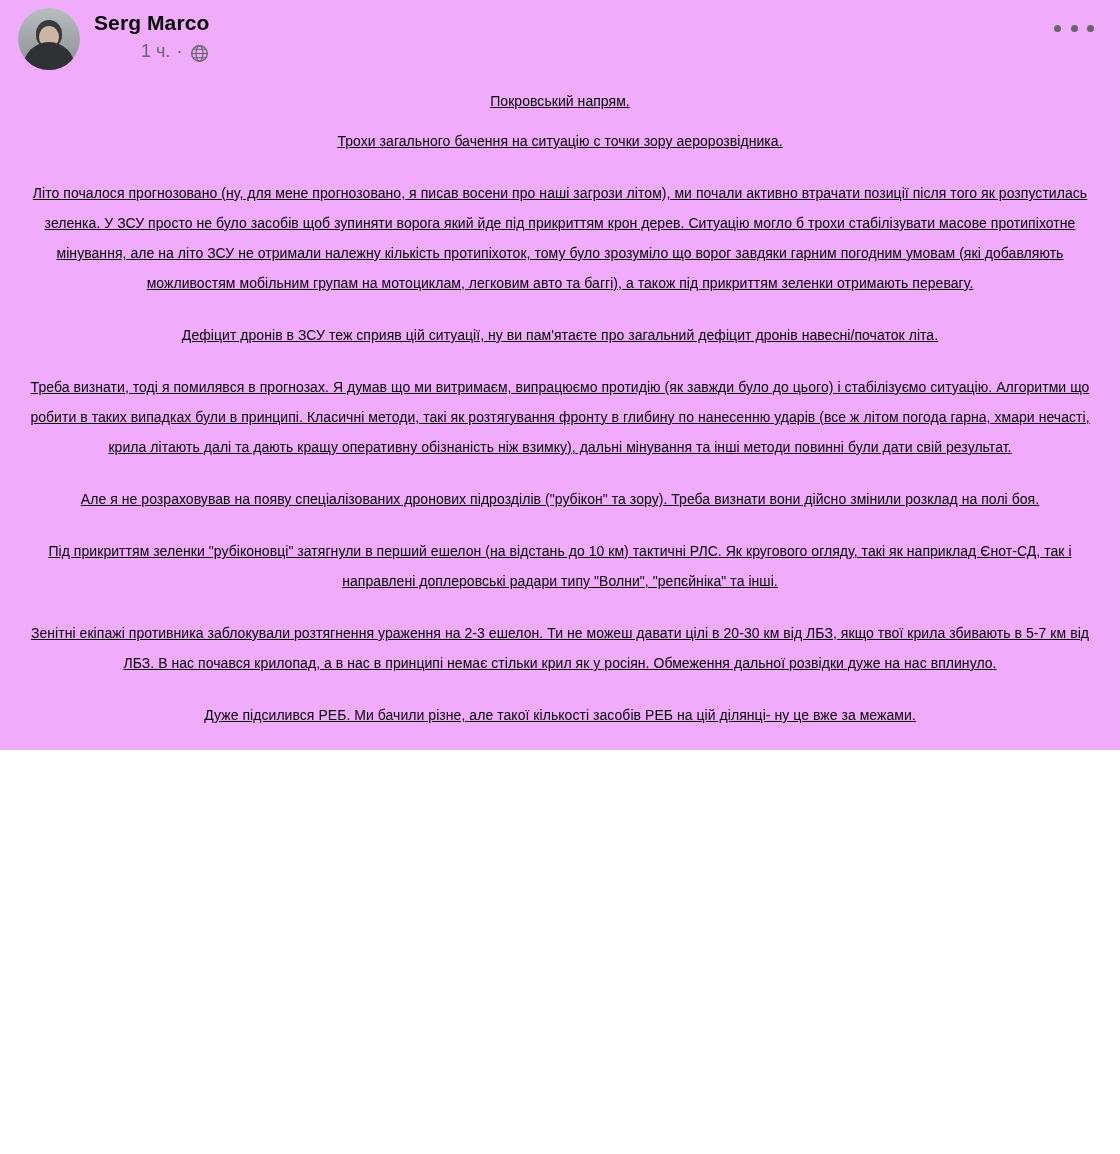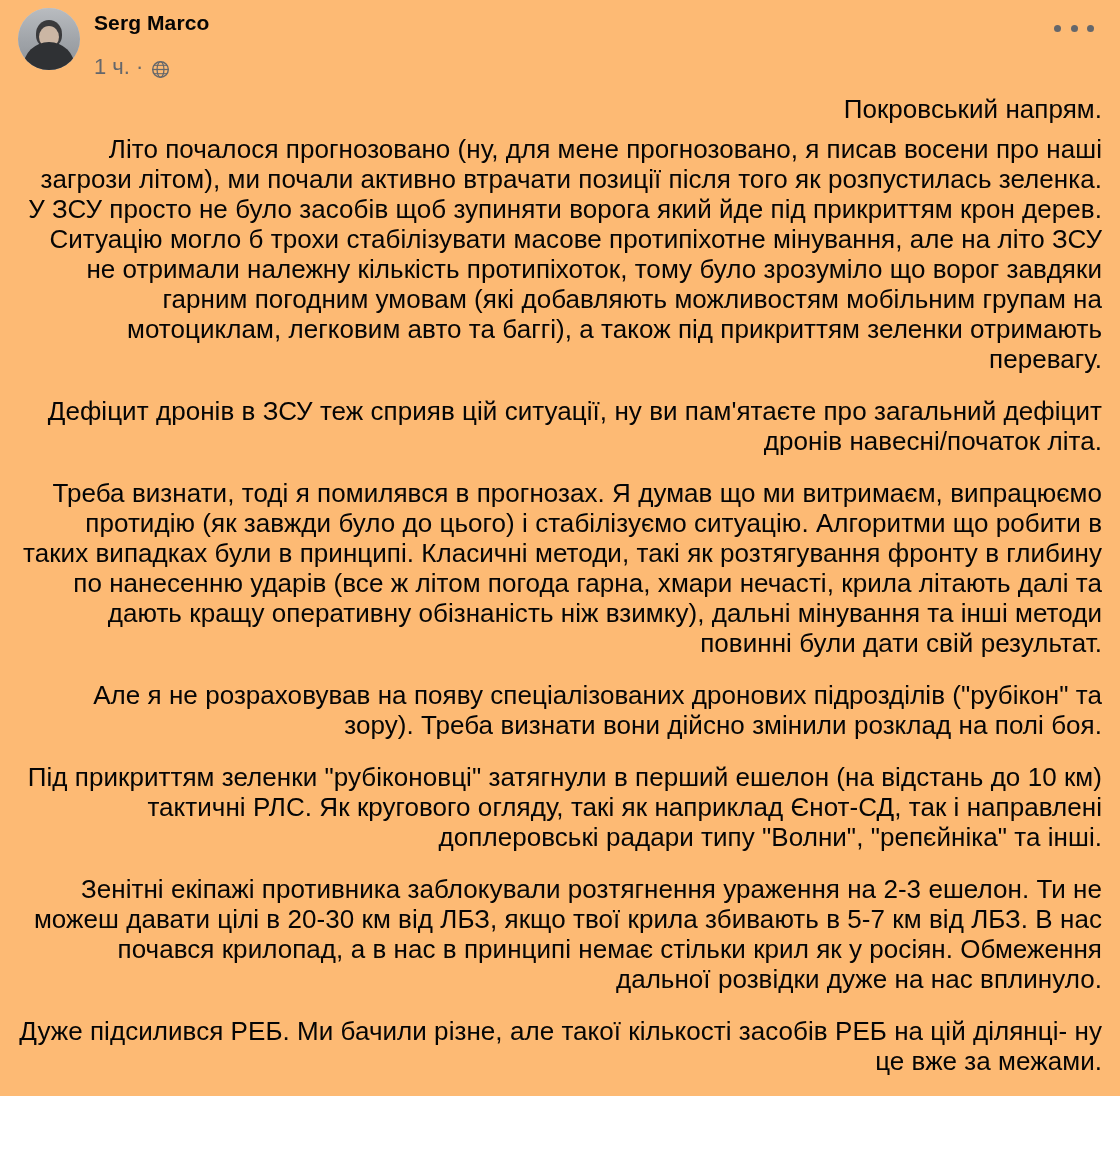--- a/index.html
+++ b/index.html
@@ -19,7 +19,7 @@
     width: 1120px;
     box-sizing: border-box;
     padding: 0;
-    background: #fdba74;
+    background: #f0abfc;
   }
 
   

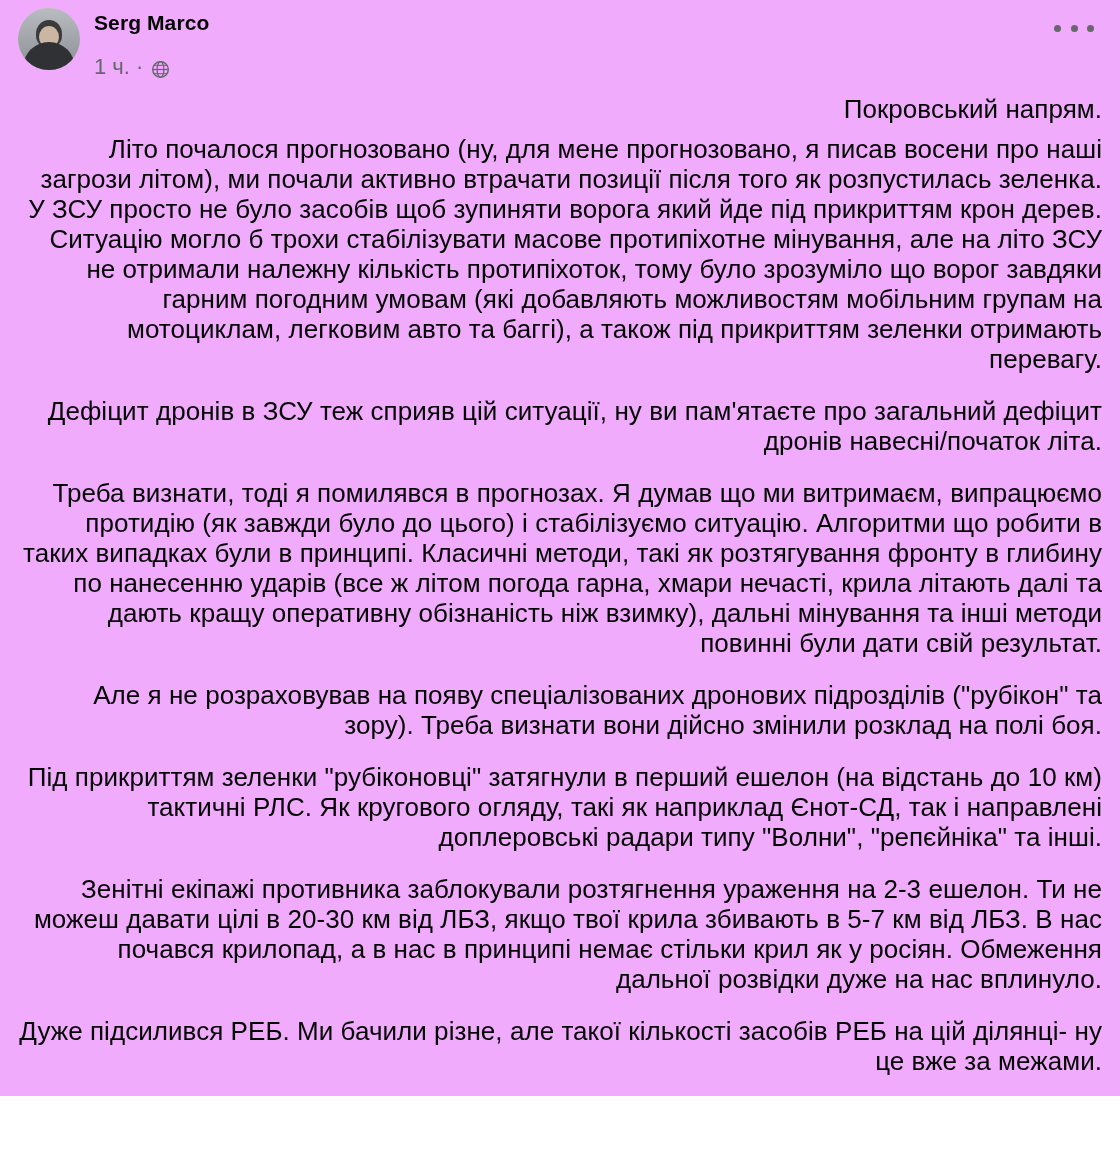--- a/index.html
+++ b/index.html
@@ -94,10 +94,11 @@
   .meta-row {
     display: flex;
     align-items: center;
-    margin-top: 20px;
+    margin-top: 4px;
     color: #65676b;
-    font-size: 22px;
+    font-size: 18px;
     line-height: 22px;
+    justify-content: flex-end;
   }
   .meta-time { color: #65676b; }
   .meta-dot {

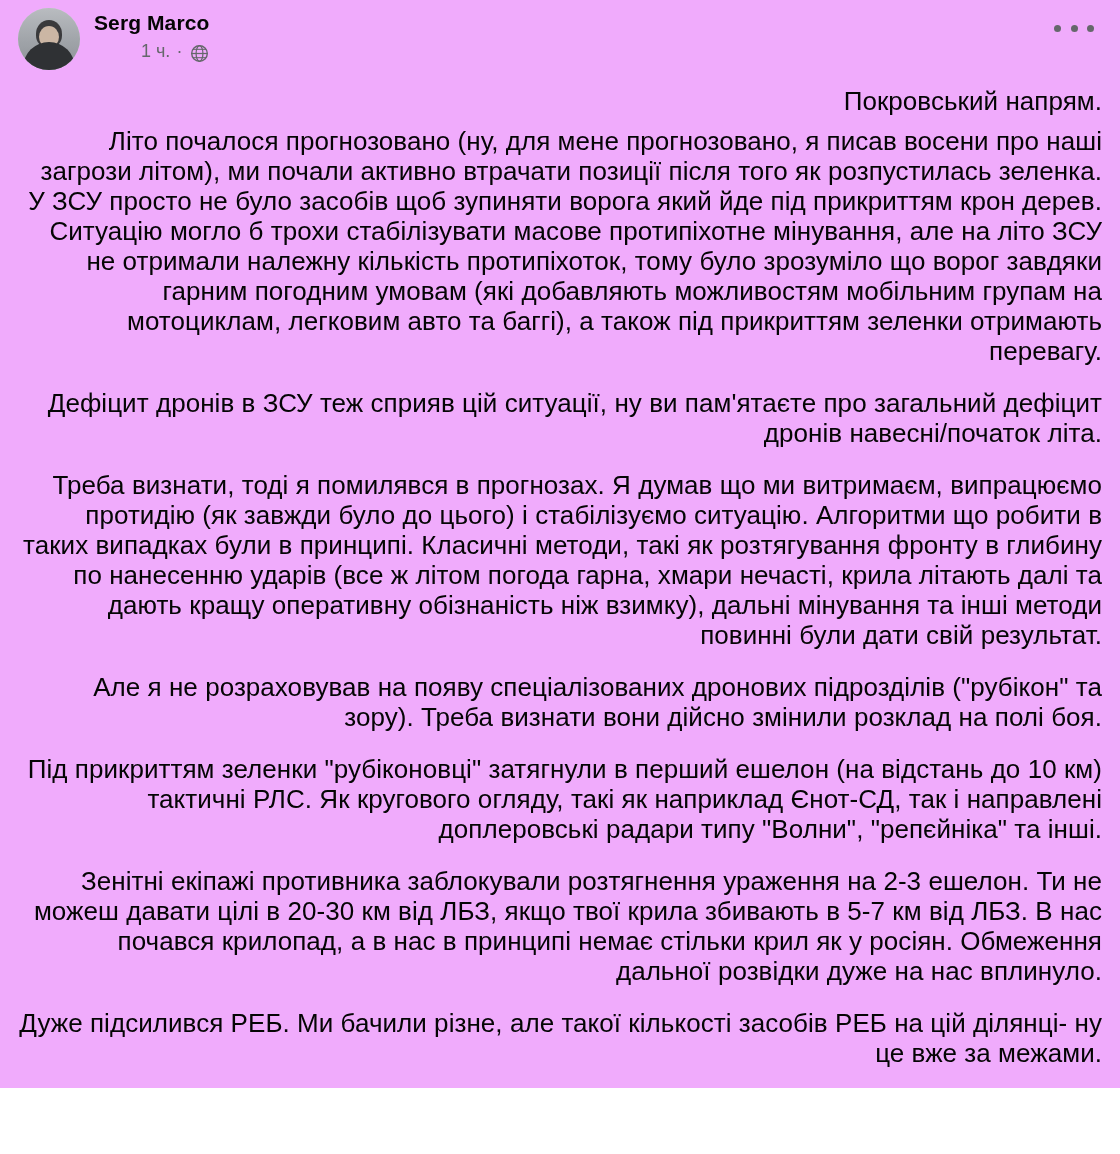--- a/index.html
+++ b/index.html
@@ -139,11 +139,12 @@
   }
   .post-body p {
     margin: 0 0 22px 0;
-    font-size: 26px;
+    font-size: 14px;
     line-height: 30px;
     color: #050505;
-    text-align: right;
+    text-align: center;
     letter-spacing: 0.05px;
+    text-decoration: underline;
   }
   .post-body p:last-child {
     margin-bottom: 12px;

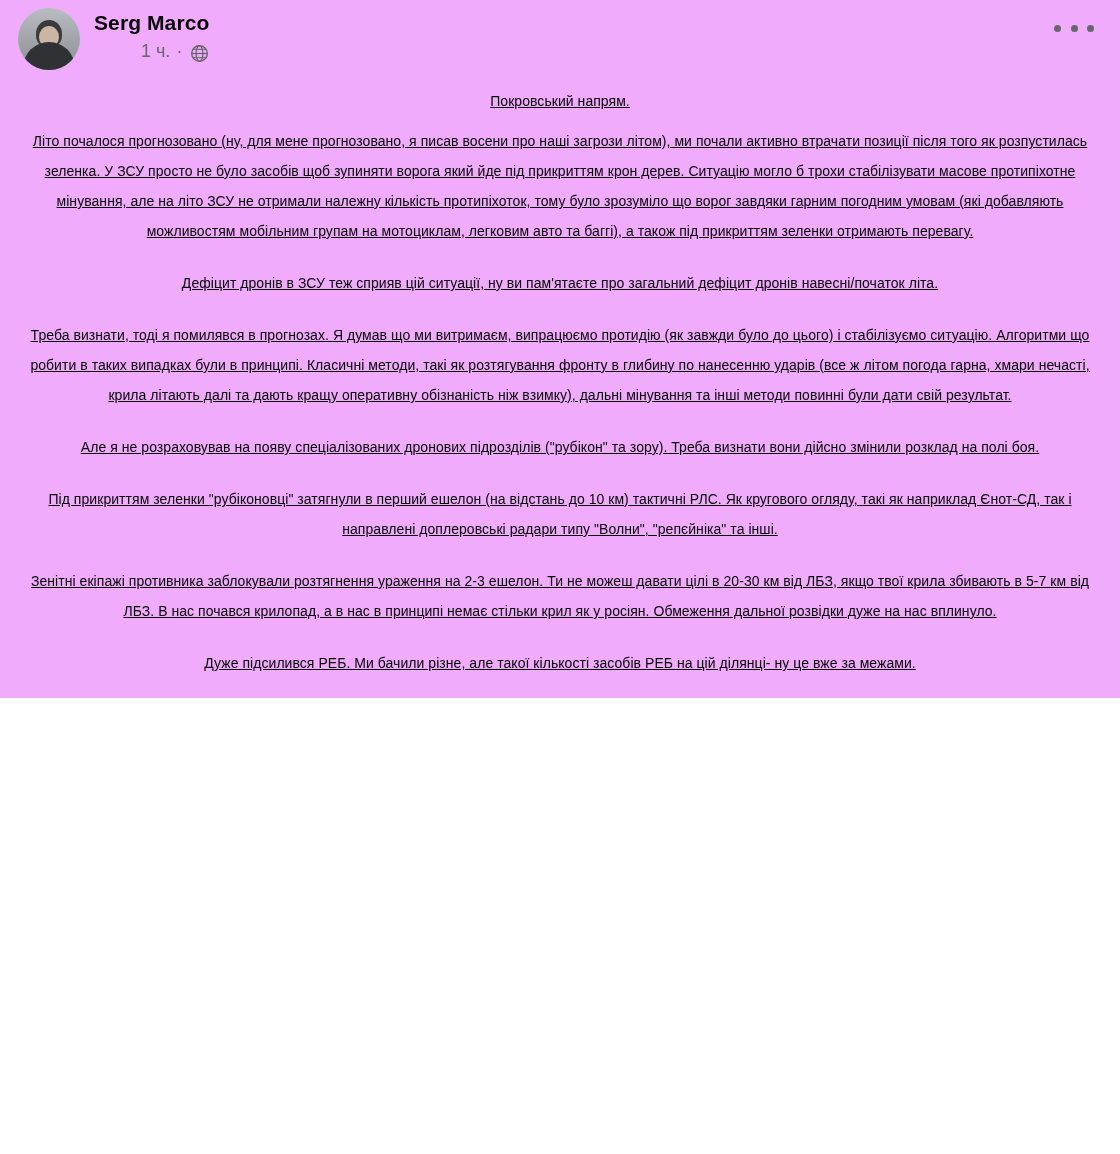--- a/index.html
+++ b/index.html
@@ -193,6 +193,7 @@
 
   <div class="post-body">
     <p class="tight">Покровський напрям.</p>
+    <p>Трохи загального бачення на ситуацію с точки зору аеророзвідника.</p>
     <p>Літо почалося прогнозовано (ну, для мене прогнозовано, я писав восени про наші загрози літом), ми почали активно втрачати позиції після того як розпустилась зеленка. У ЗСУ просто не було засобів щоб зупиняти ворога який йде під прикриттям крон дерев. Ситуацію могло б трохи стабілізувати масове протипіхотне мінування, але на літо ЗСУ не отримали належну кількість протипіхоток, тому було зрозуміло що ворог завдяки гарним погодним умовам (які добавляють можливостям мобільним групам на мотоциклам, легковим авто та баггі), а також під прикриттям зеленки отримають перевагу.</p>
     <p>Дефіцит дронів в ЗСУ теж сприяв цій ситуації, ну ви пам'ятаєте про загальний дефіцит дронів навесні/початок літа.</p>
     <p>Треба визнати, тоді я помилявся в прогнозах. Я думав що ми витримаєм, випрацюємо протидію (як завжди було до цього) і стабілізуємо ситуацію. Алгоритми що робити в таких випадках були в принципі. Класичні методи, такі як розтягування фронту в глибину по нанесенню ударів (все ж літом погода гарна, хмари нечасті, крила літають далі та дають кращу оперативну обізнаність ніж взимку), дальні мінування та інші методи повинні були дати свій результат.</p>

